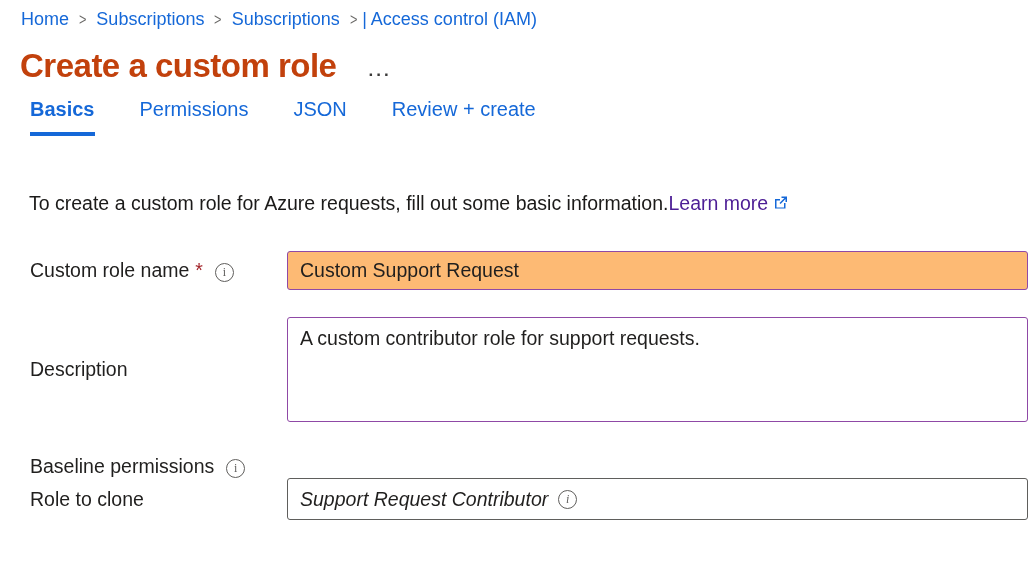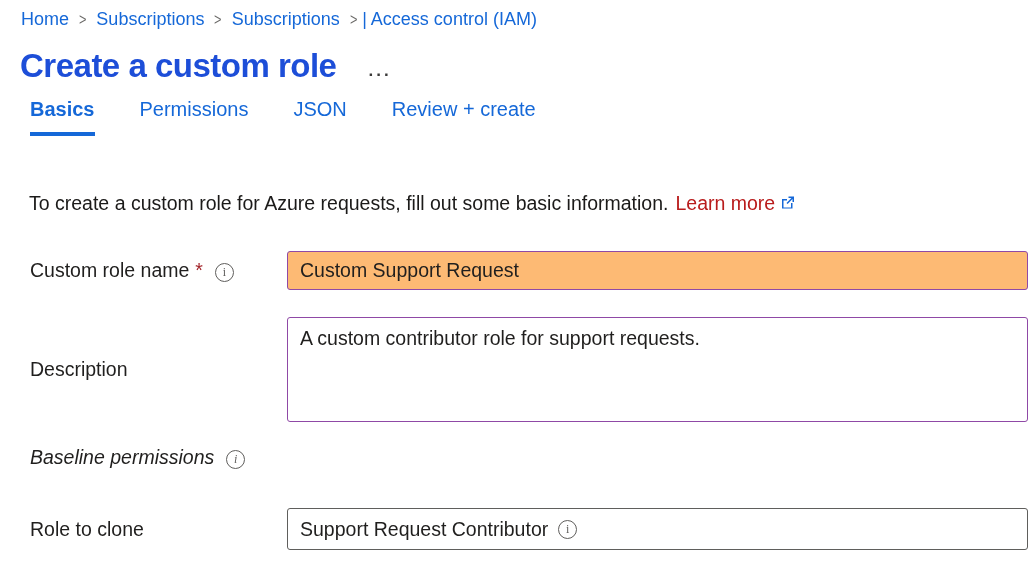--- a/index.html
+++ b/index.html
@@ -23,7 +23,7 @@
 
   
   .page-header { margin: 17px 0 0 20px; display: flex; align-items: center; }
-  .page-title { font-size: 33px; font-weight: 700; letter-spacing: -0.5px; color: #1d4ed8; }
+  .page-title { font-size: 33px; font-weight: 700; letter-spacing: -0.5px; color: #c2410c; }
   .more-btn { margin-left: 32px; margin-top: 10px; color: #3b3a39; font-size: 17px; letter-spacing: 3px; cursor: pointer; font-weight: 700; }
 
   

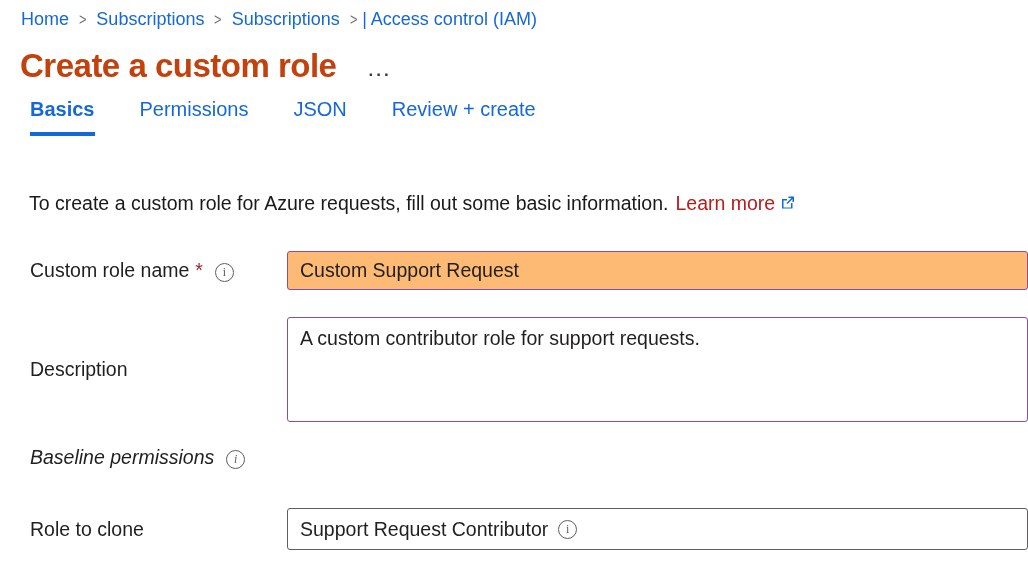--- a/index.html
+++ b/index.html
@@ -36,7 +36,7 @@
 
   
   .intro { margin: 56px 0 0 29px; font-size: 19.5px; color: #1b1a19; display: flex; align-items: center; }
-  .intro a { color: #b91c1c; text-decoration: none; margin-left: 7px; cursor: pointer; }
+  .intro a { color: #4c1d95; text-decoration: none; cursor: pointer; }
   .ext-icon { margin-left: 5px; display: inline-block; }
 
   

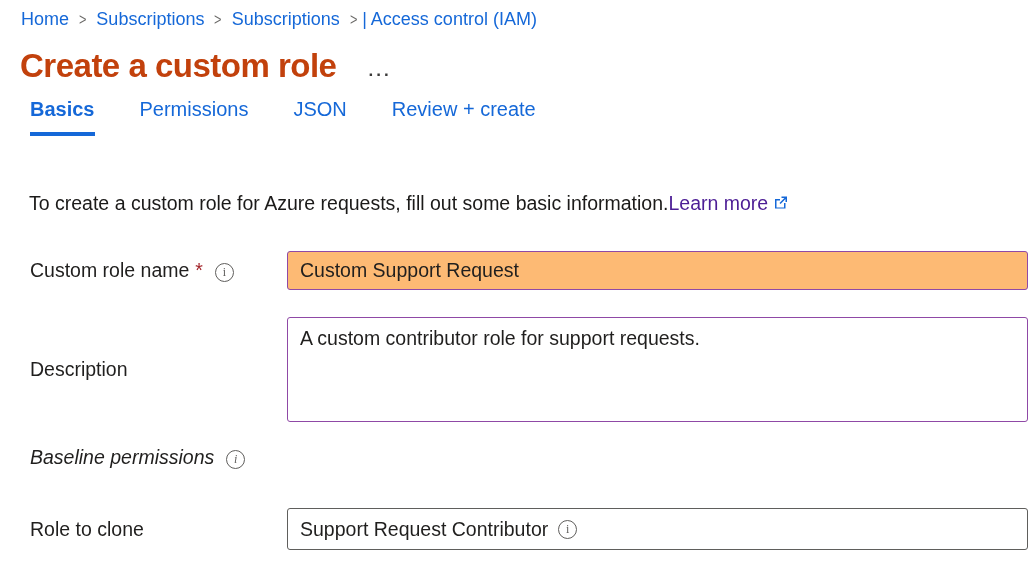--- a/index.html
+++ b/index.html
@@ -44,7 +44,7 @@
   .form-row { display: grid; grid-template-columns: 257px 1fr; align-items: center; }
   .row-name { margin-top: 36px; }
   .row-desc { margin-top: 27px; align-items: center; }
-  .row-baseline { margin-top: 24px; font-style: italic; }
+  .row-baseline { margin-top: 33px; }
   .row-clone { margin-top: 39px; }
 
   .field-label { font-size: 19.5px; color: #201f1e; display: flex; align-items: flex-end; }

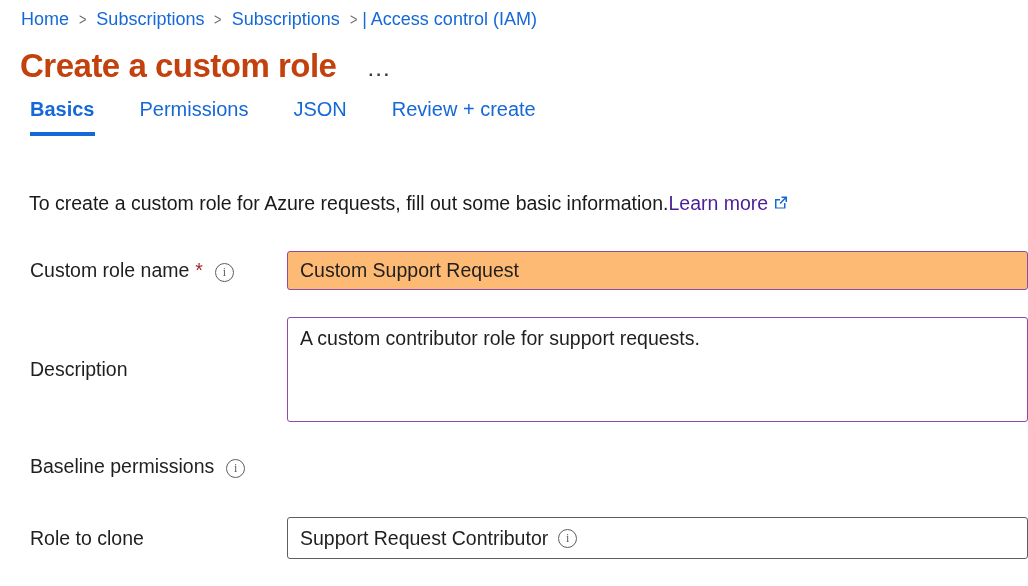--- a/index.html
+++ b/index.html
@@ -45,7 +45,7 @@
   .row-name { margin-top: 36px; }
   .row-desc { margin-top: 27px; align-items: center; }
   .row-baseline { margin-top: 33px; }
-  .row-clone { margin-top: 39px; }
+  .row-clone { }
 
   .field-label { font-size: 19.5px; color: #201f1e; display: flex; align-items: flex-end; }
   .req { color: #a4262c; margin-left: 6px; font-size: 19.5px; }

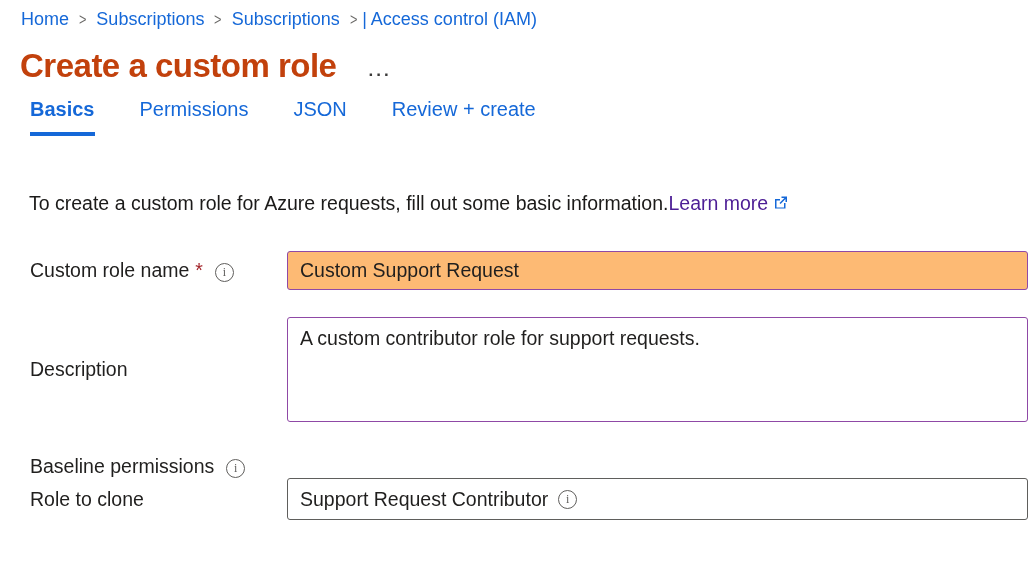--- a/index.html
+++ b/index.html
@@ -89,7 +89,7 @@
     width: 100%; height: 42px;
     border: 1px solid #5f5e5c; border-radius: 3px;
     display: flex; align-items: center; padding: 0 12px;
-    font-size: 19.5px; color: #201f1e; cursor: pointer; background: #fff;
+    font-size: 19.5px; color: #201f1e; cursor: pointer; background: #fff; font-style: italic;
   }
 </style>
 </head>

